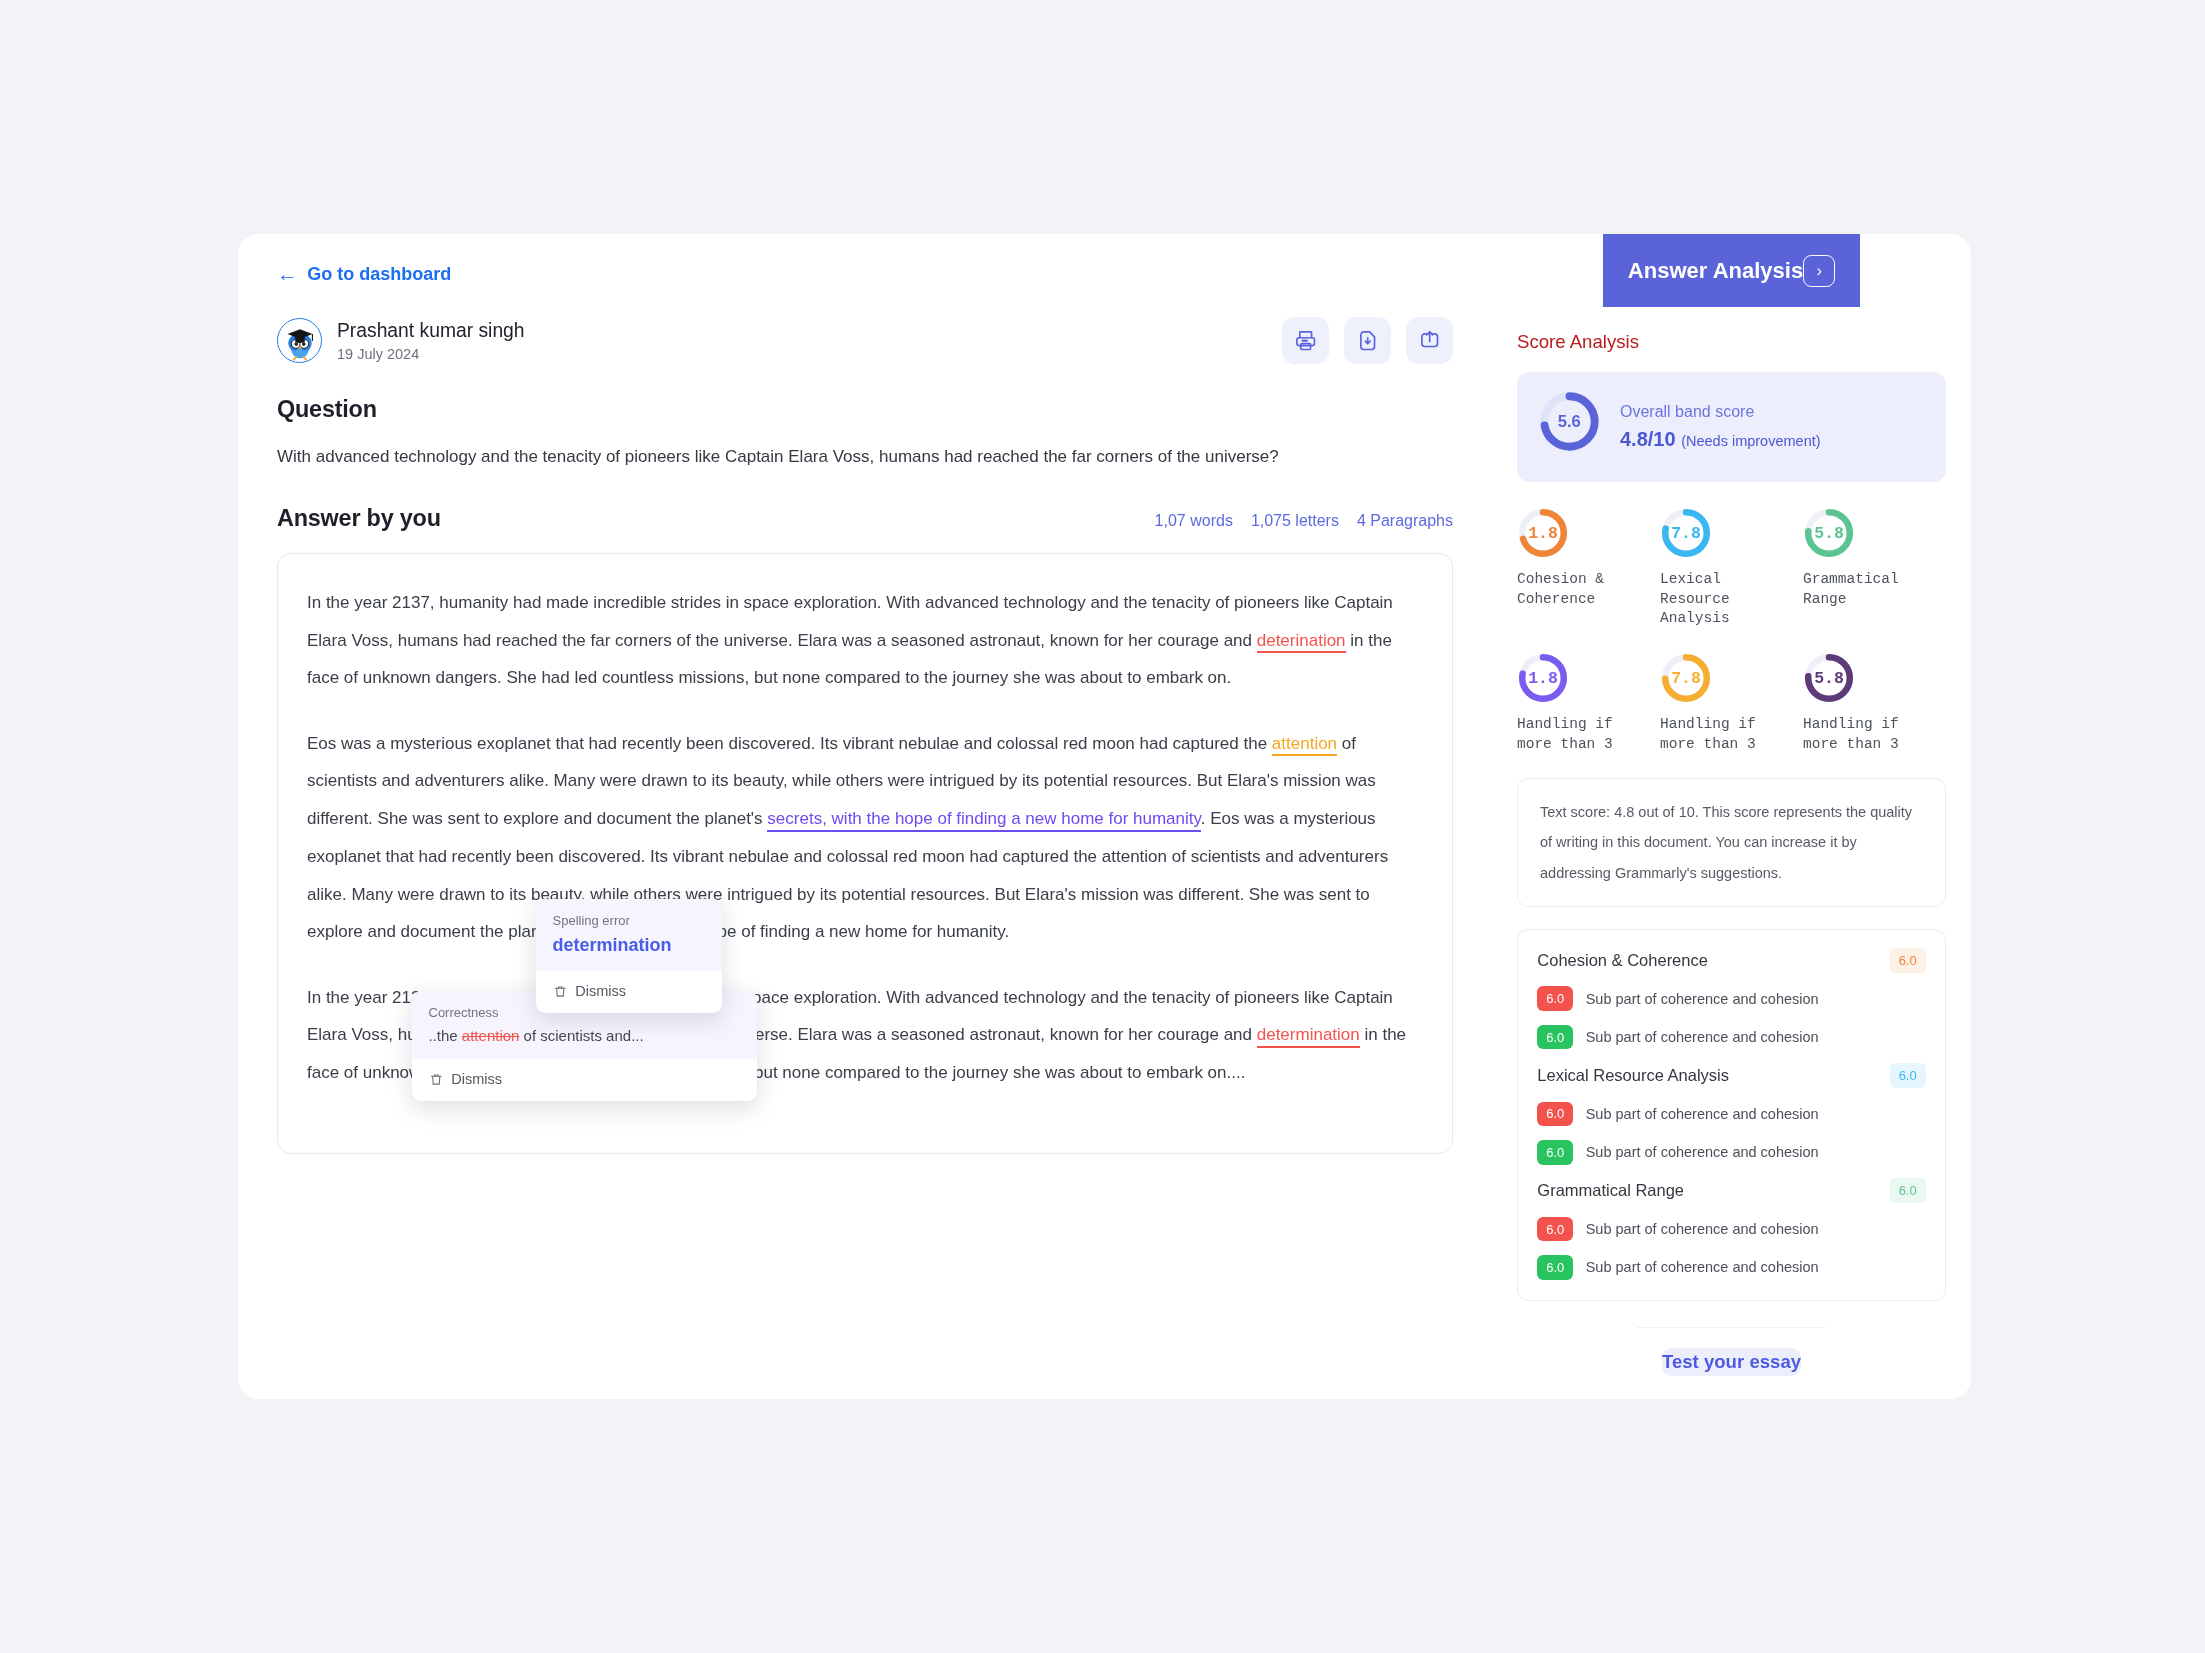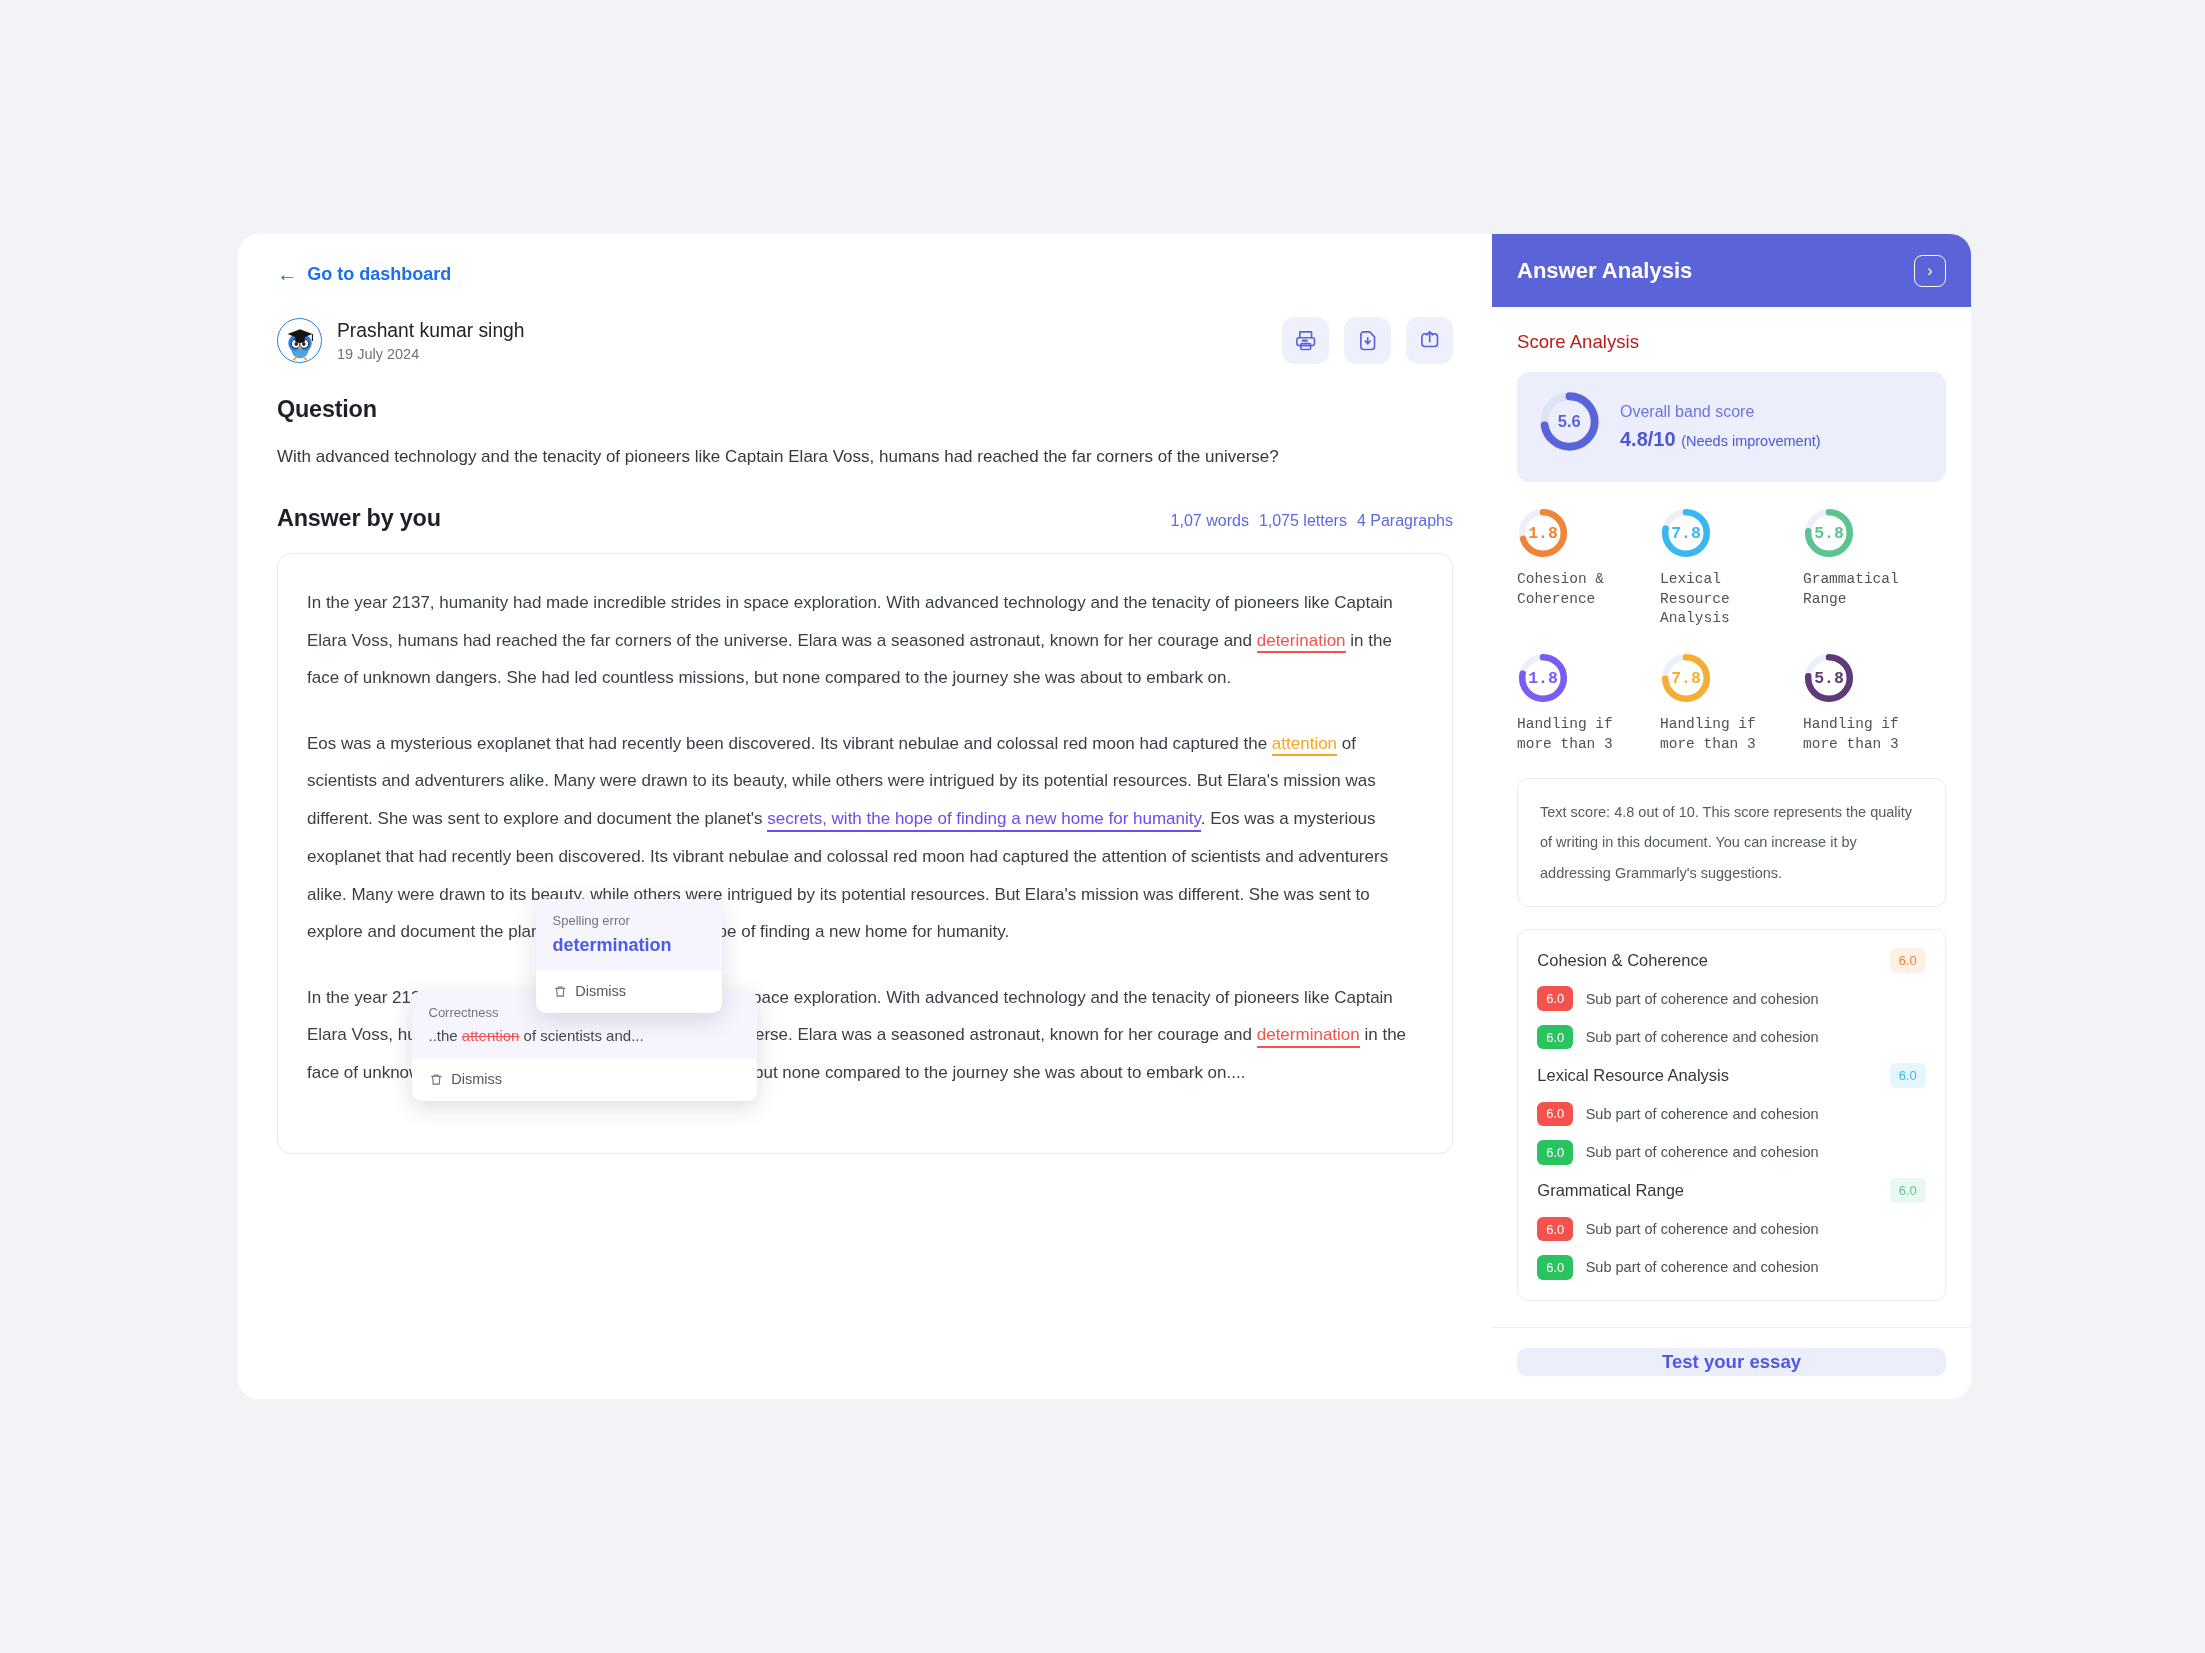--- a/index.html
+++ b/index.html
@@ -143,6 +143,7 @@
     flex-direction: column;
     overflow: hidden;
     box-shadow: -0.7px 0 0 #ecedf2;
+    align-items: center;
   }
   .an-header {
     background: #5a63d8;

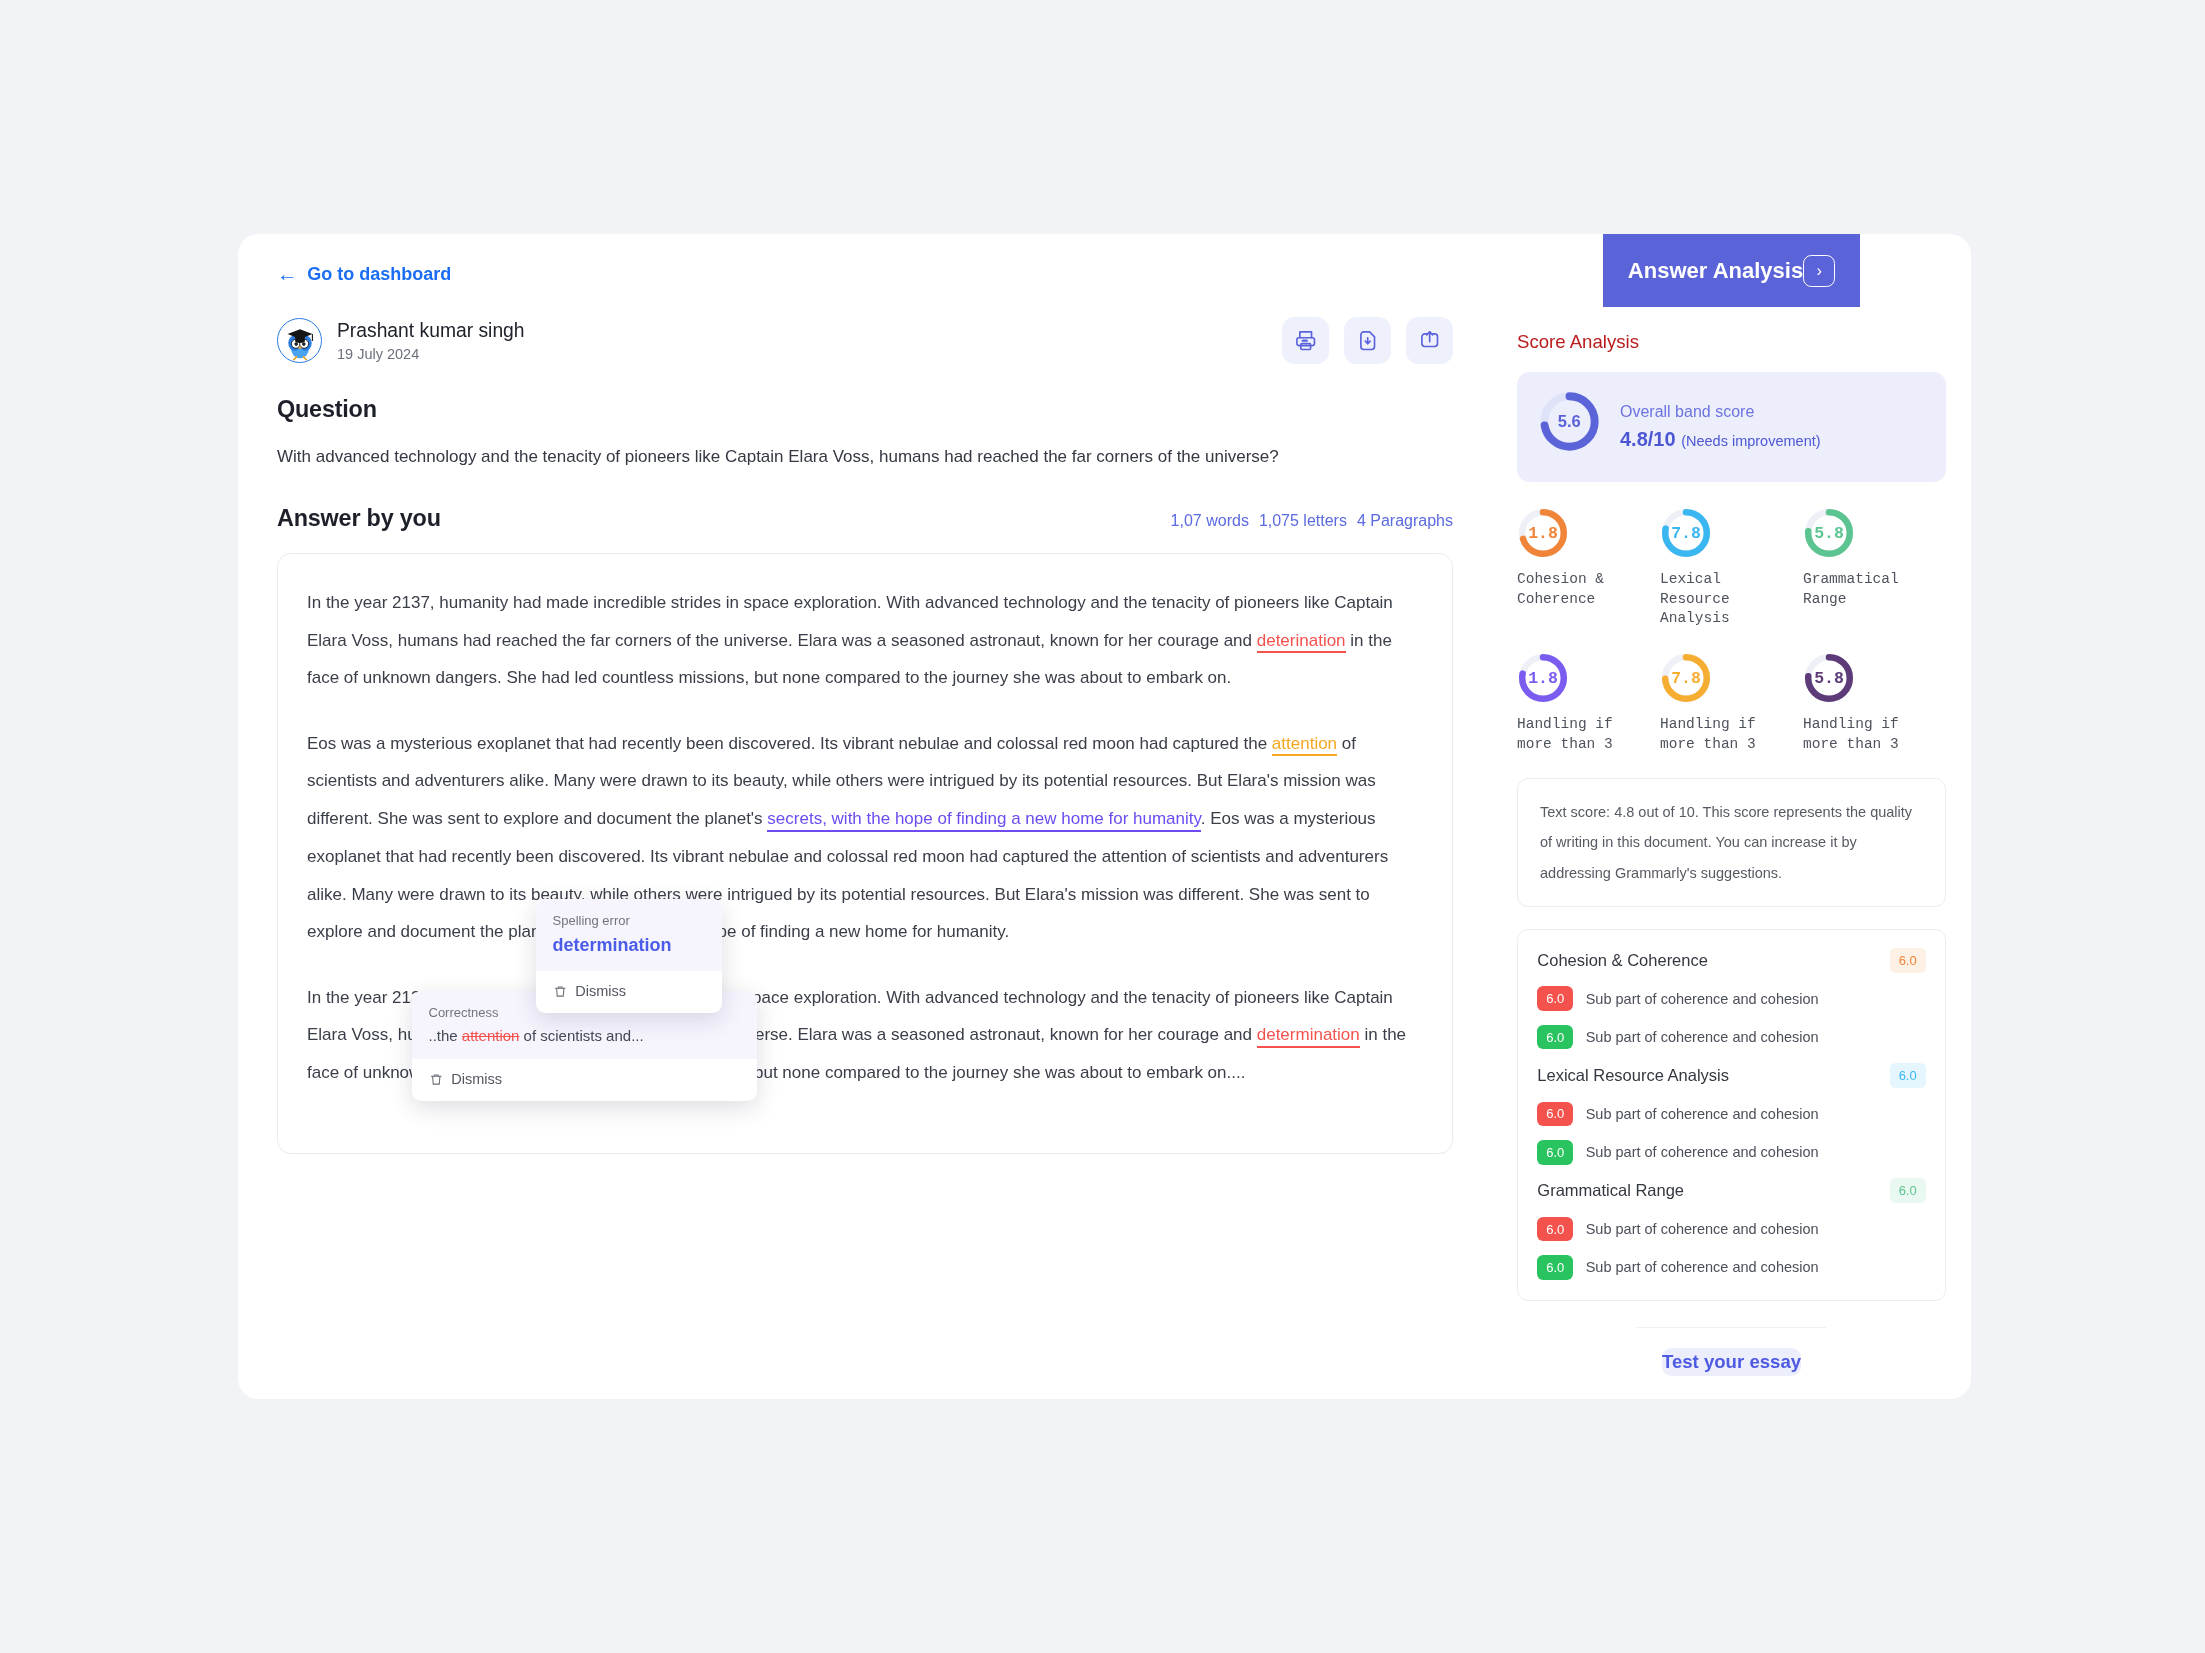--- a/index.html
+++ b/index.html
@@ -76,7 +76,7 @@
     display: flex; align-items: baseline; justify-content: space-between;
     margin-bottom: 20.7px;
   }
-  .stats { display: flex; gap: 10px; }
+  .stats { display: flex; gap: 18px; }
   .stat { font-size: 16px; color: #5b6ae0; cursor: pointer; }
 
   .essay-box {

